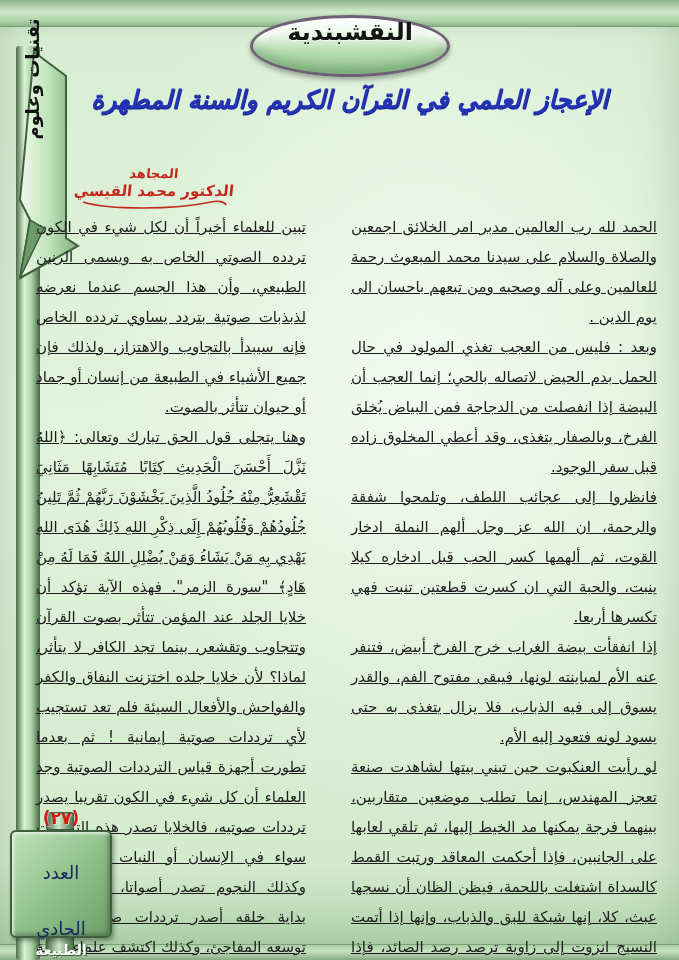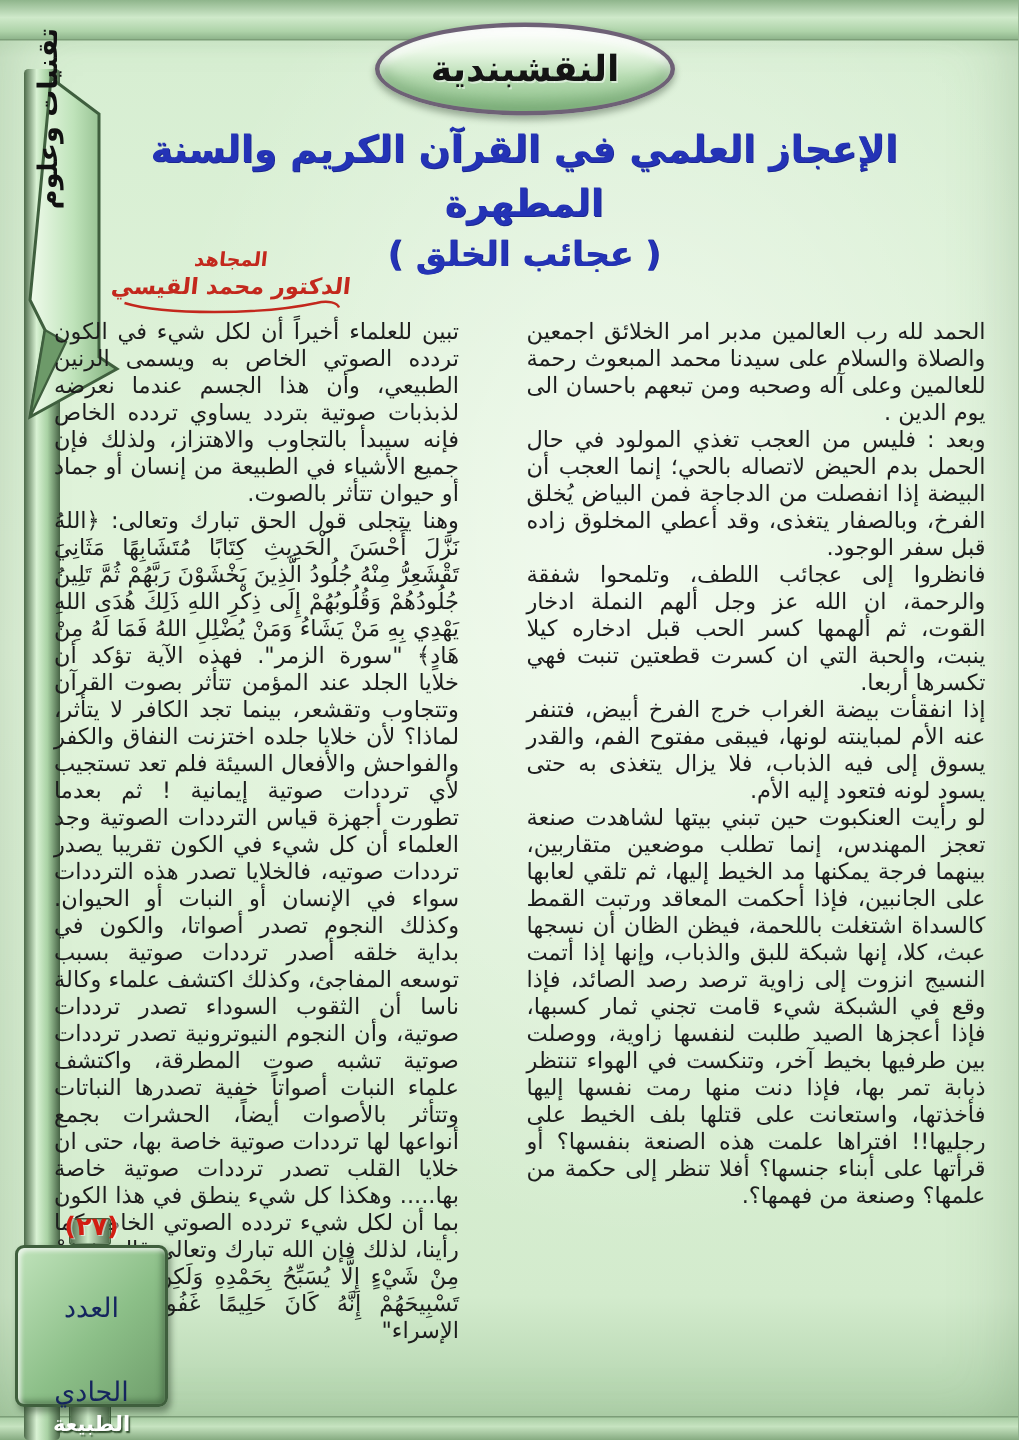--- a/index.html
+++ b/index.html
@@ -31,7 +31,7 @@
     box-sizing:border-box;
     background:linear-gradient(180deg,#ffffff 0%,#e9f7e5 30%,#b7dcb2 60%,#8fc28b 100%);
     box-shadow:0 3px 5px rgba(40,60,40,.4), inset 0 -6px 10px rgba(90,140,90,.45), inset 0 4px 6px rgba(255,255,255,.9);
-    display:flex;align-items:center;justify-content:center;
+    display:flex;justify-content:center;
   }
   .oval .txt{
     font-size:24px;font-weight:bold;color:#141414;

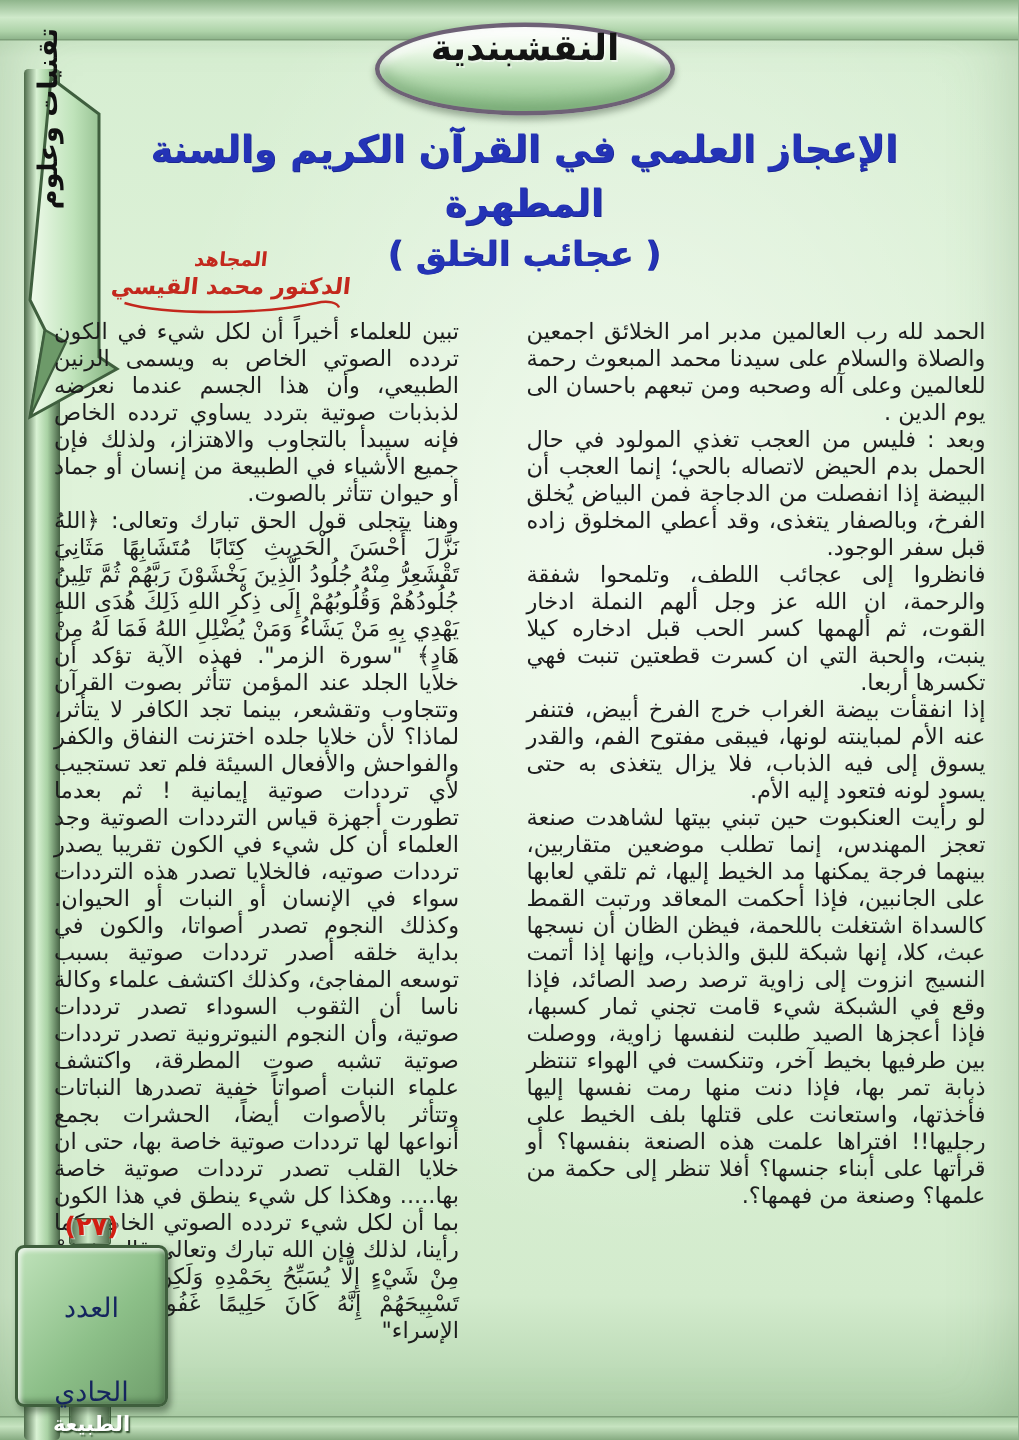--- a/index.html
+++ b/index.html
@@ -40,7 +40,7 @@
   }
 
   
-  .titleblock{position:absolute;top:82px;right:40px;left:60px;text-align:center;color:#2433b6;}
+  .titleblock{position:absolute;top:82px;right:40px;left:60px;text-align:center;color:#2433b6;font-style:italic;}
   .title-main{font-size:25px;font-weight:bold;line-height:1.45;
     text-shadow:0.6px 0.6px 0 #1b2690;}
   .title-sub{font-size:23px;font-weight:bold;margin-top:2px;

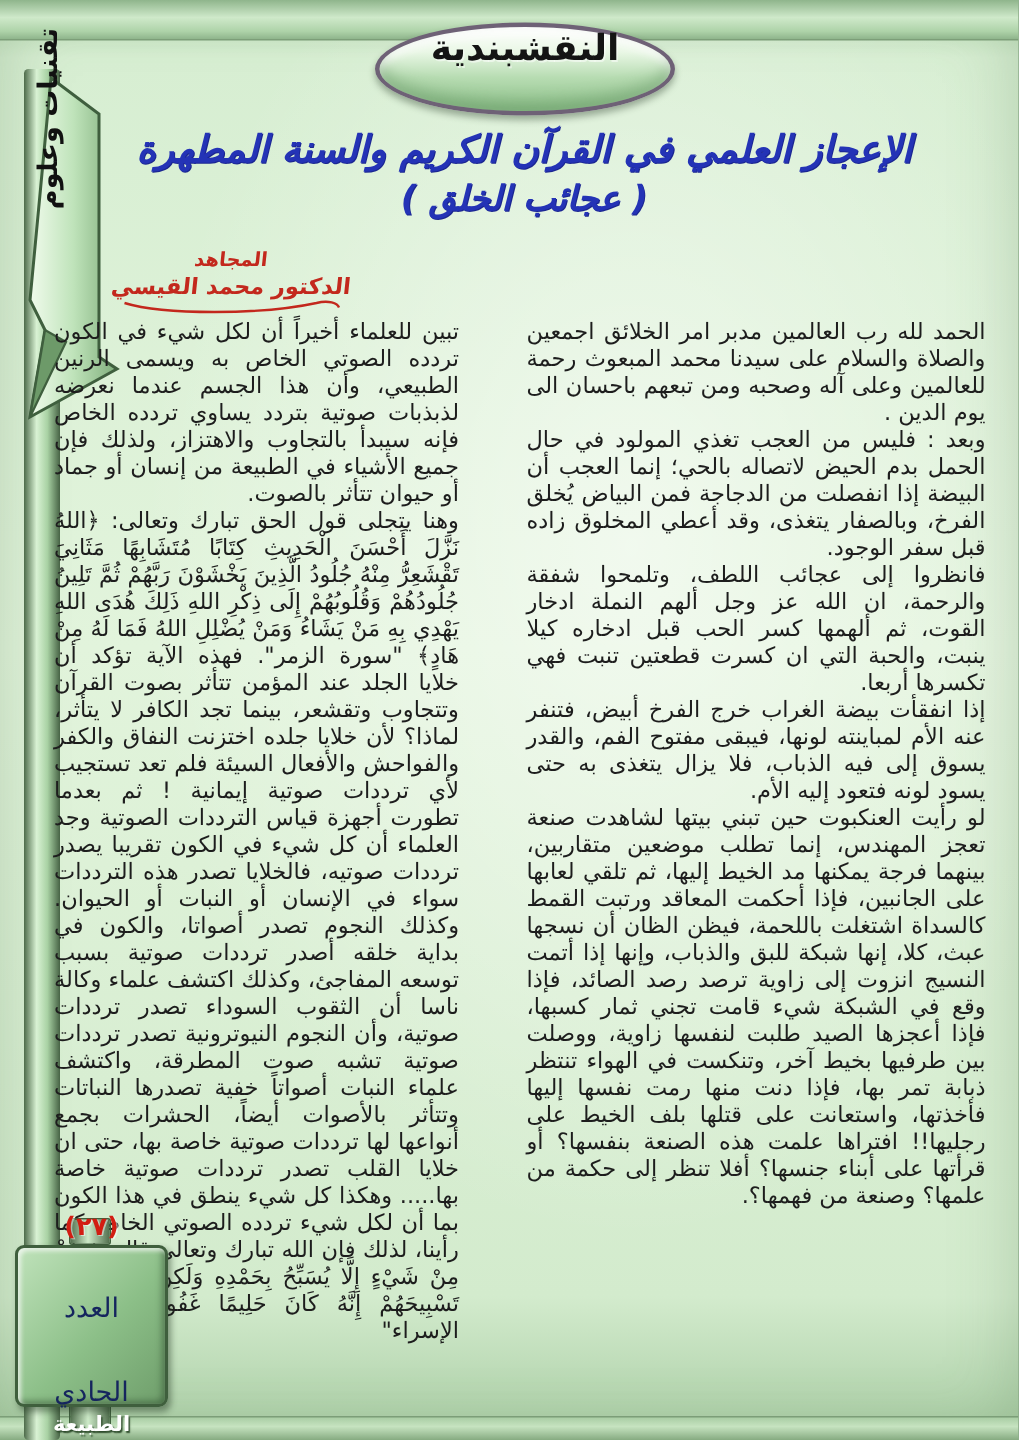--- a/index.html
+++ b/index.html
@@ -121,7 +121,6 @@
 
   <div class="titleblock">
     <div class="title-main">الإعجاز العلمي في القرآن  الكريم والسنة المطهرة</div>
-    <div class="title-sub">( عجائب الخلق )</div>
   </div>
 
   <div class="signature">

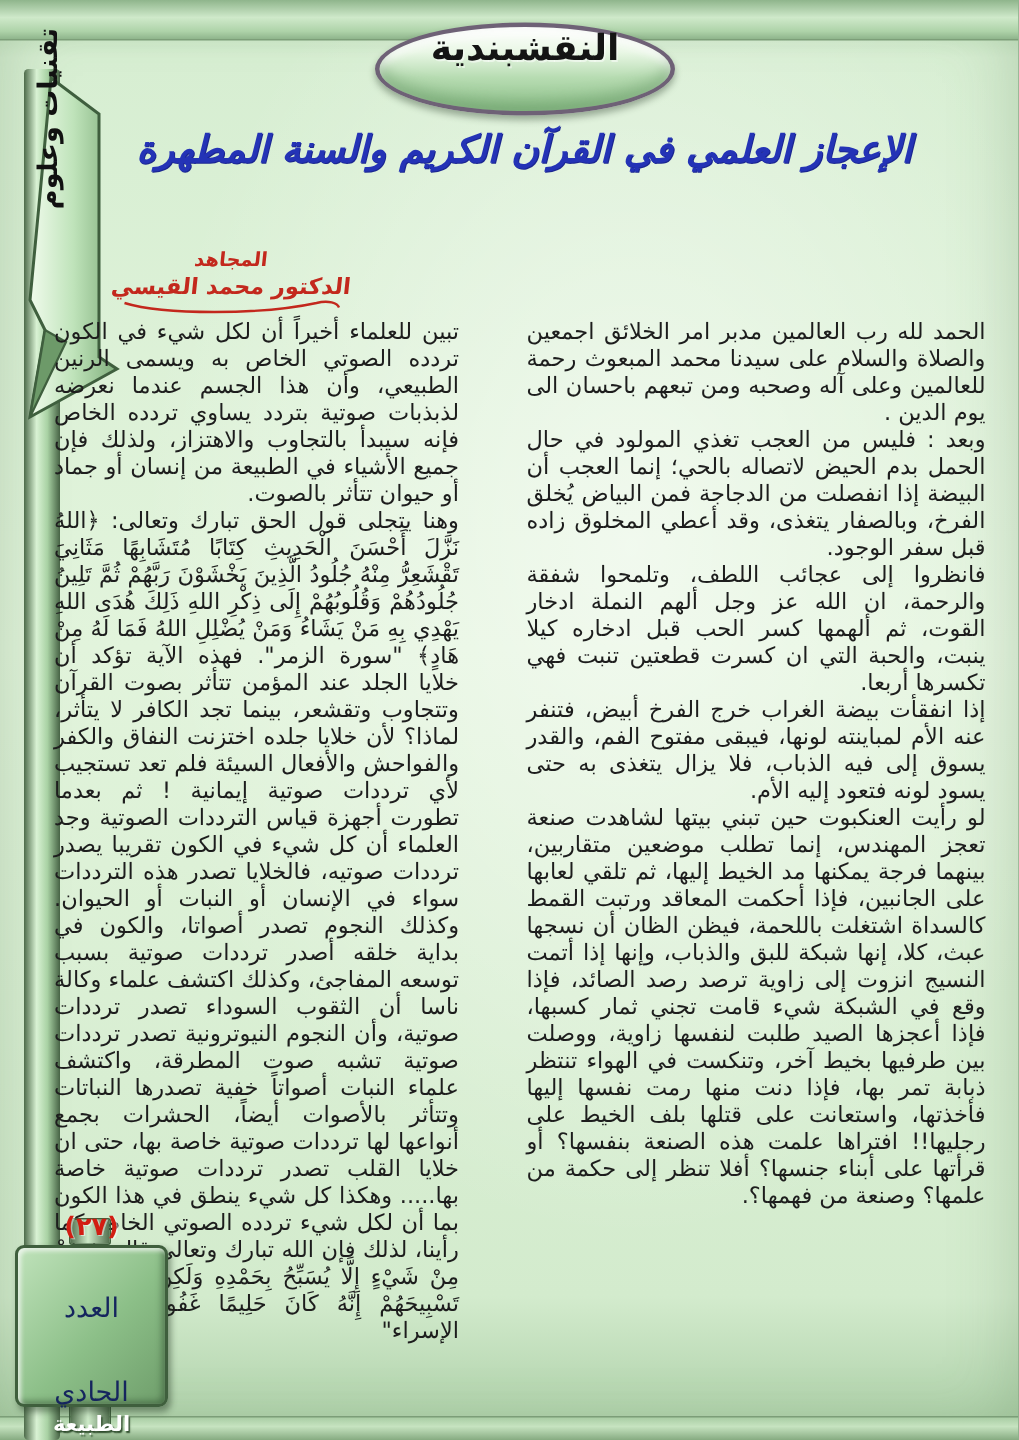--- a/index.html
+++ b/index.html
@@ -84,7 +84,7 @@
     position:absolute;top:212px;right:22px;left:36px;bottom:16px;
     display:flex;gap:15px;direction:rtl;z-index:2;
   }
-  .col{font-size:15px;line-height:18px;color:#1d1d1d;text-align:justify;text-justify:inter-word;}
+  .col{font-size:15px;line-height:30px;color:#1d1d1d;text-align:justify;text-justify:inter-word;text-decoration:underline;}
   .col-right{flex:0 0 306px;margin-left:30px;}
   .col-left{flex:1 1 auto;}
   .col p{margin:0;}

